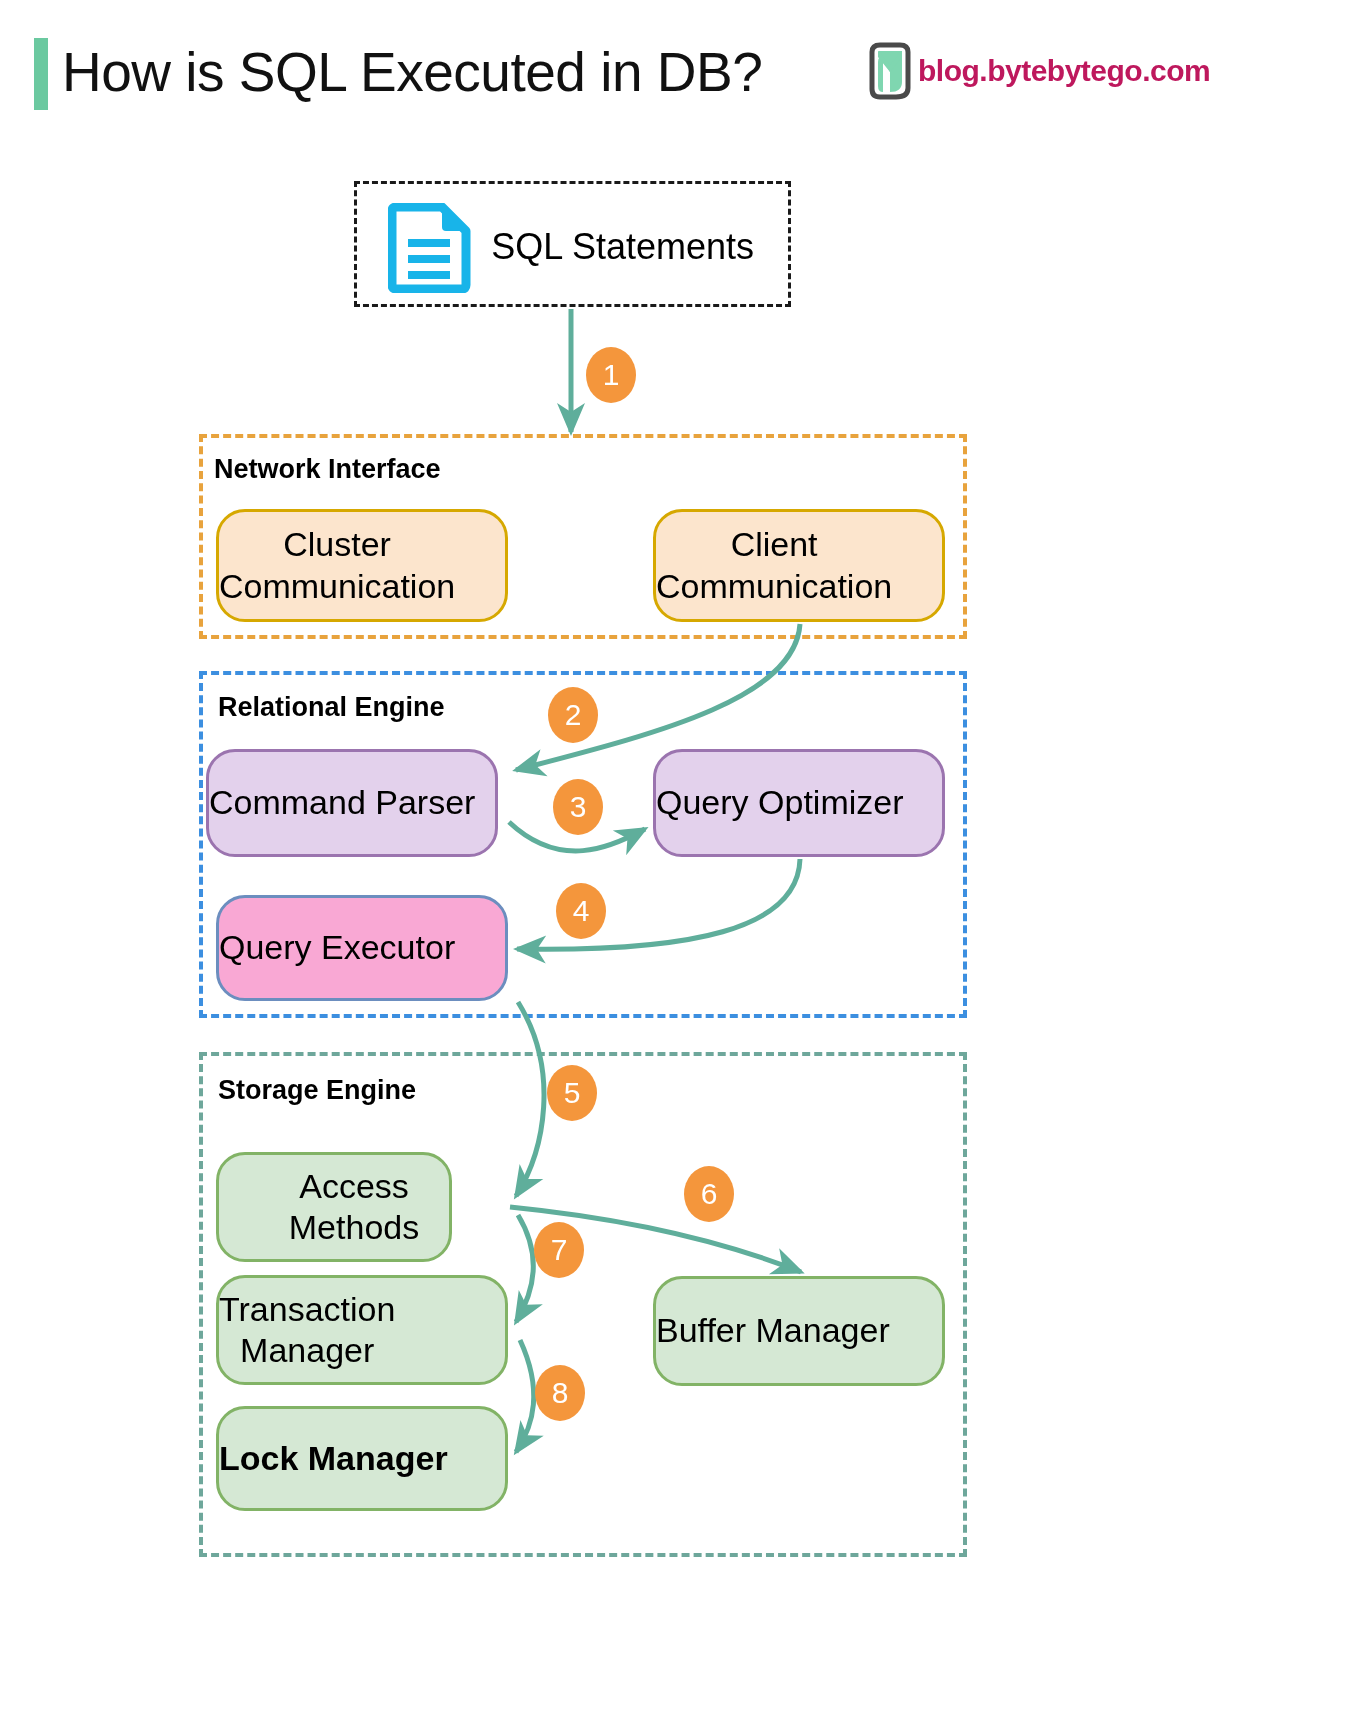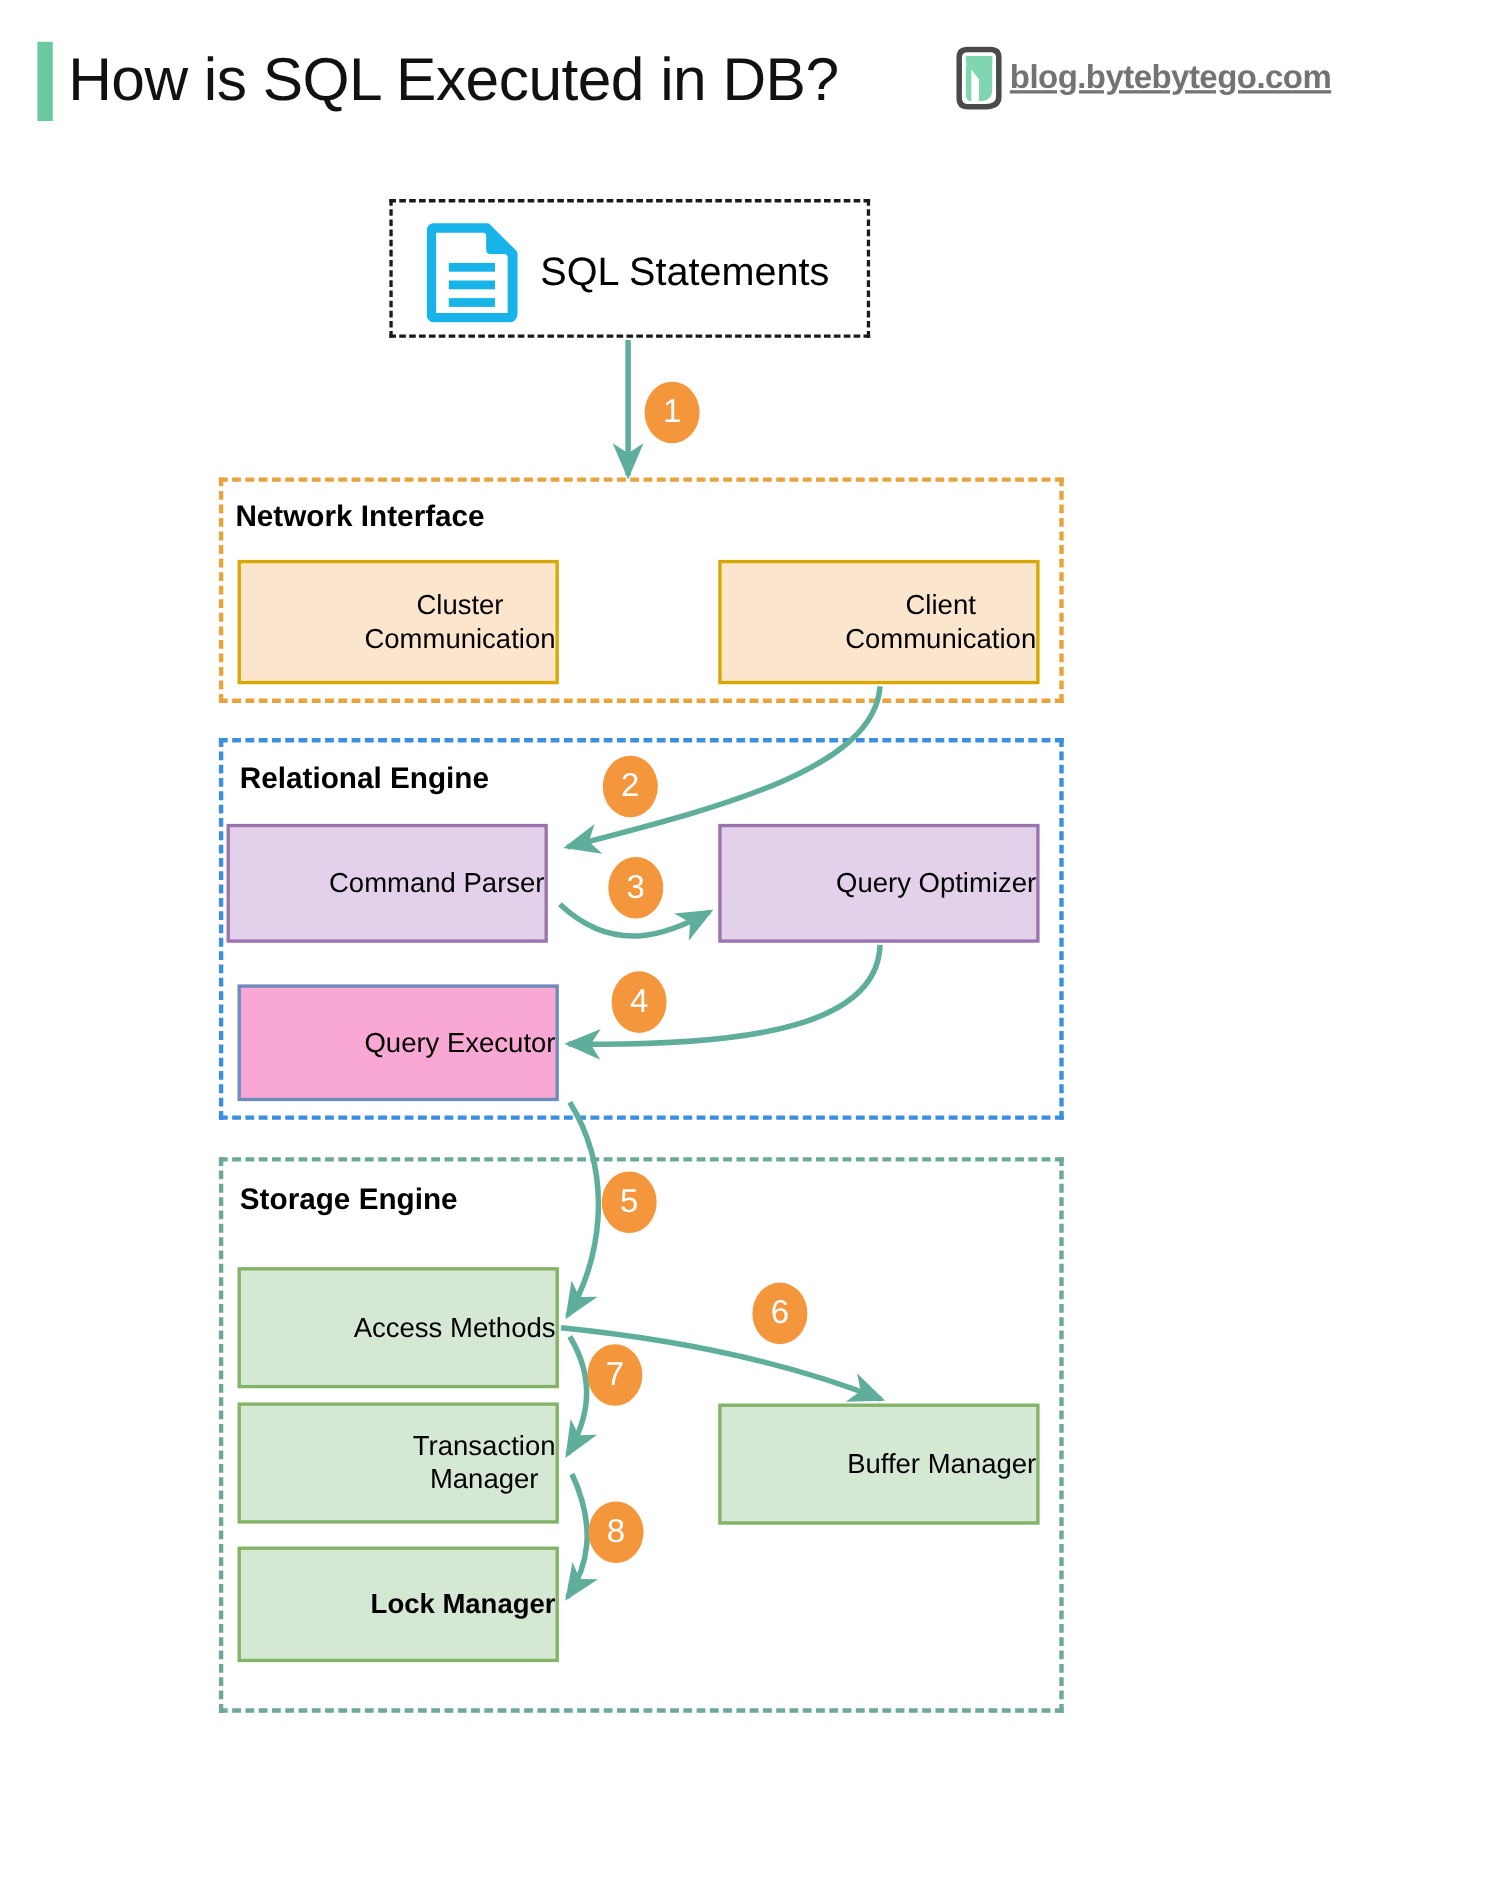--- a/index.html
+++ b/index.html
@@ -13,7 +13,7 @@
               font-weight:400;letter-spacing:-0.5px;white-space:nowrap;color:#111;text-align:center;}
   #brand{position:absolute;left:868px;top:40px;height:62px;display:flex;align-items:center;gap:6px;}
   #brand-logo{width:44px;height:58px;position:relative;}
-  #brand-text{font-size:30px;font-weight:700;color:#737373;letter-spacing:-0.5px;white-space:nowrap;text-decoration:underline;}
+  #brand-text{font-size:30px;font-weight:700;color:#be185d;letter-spacing:-0.5px;white-space:nowrap;}
 
   
   .dashbox{position:absolute;box-sizing:border-box;background:transparent;}

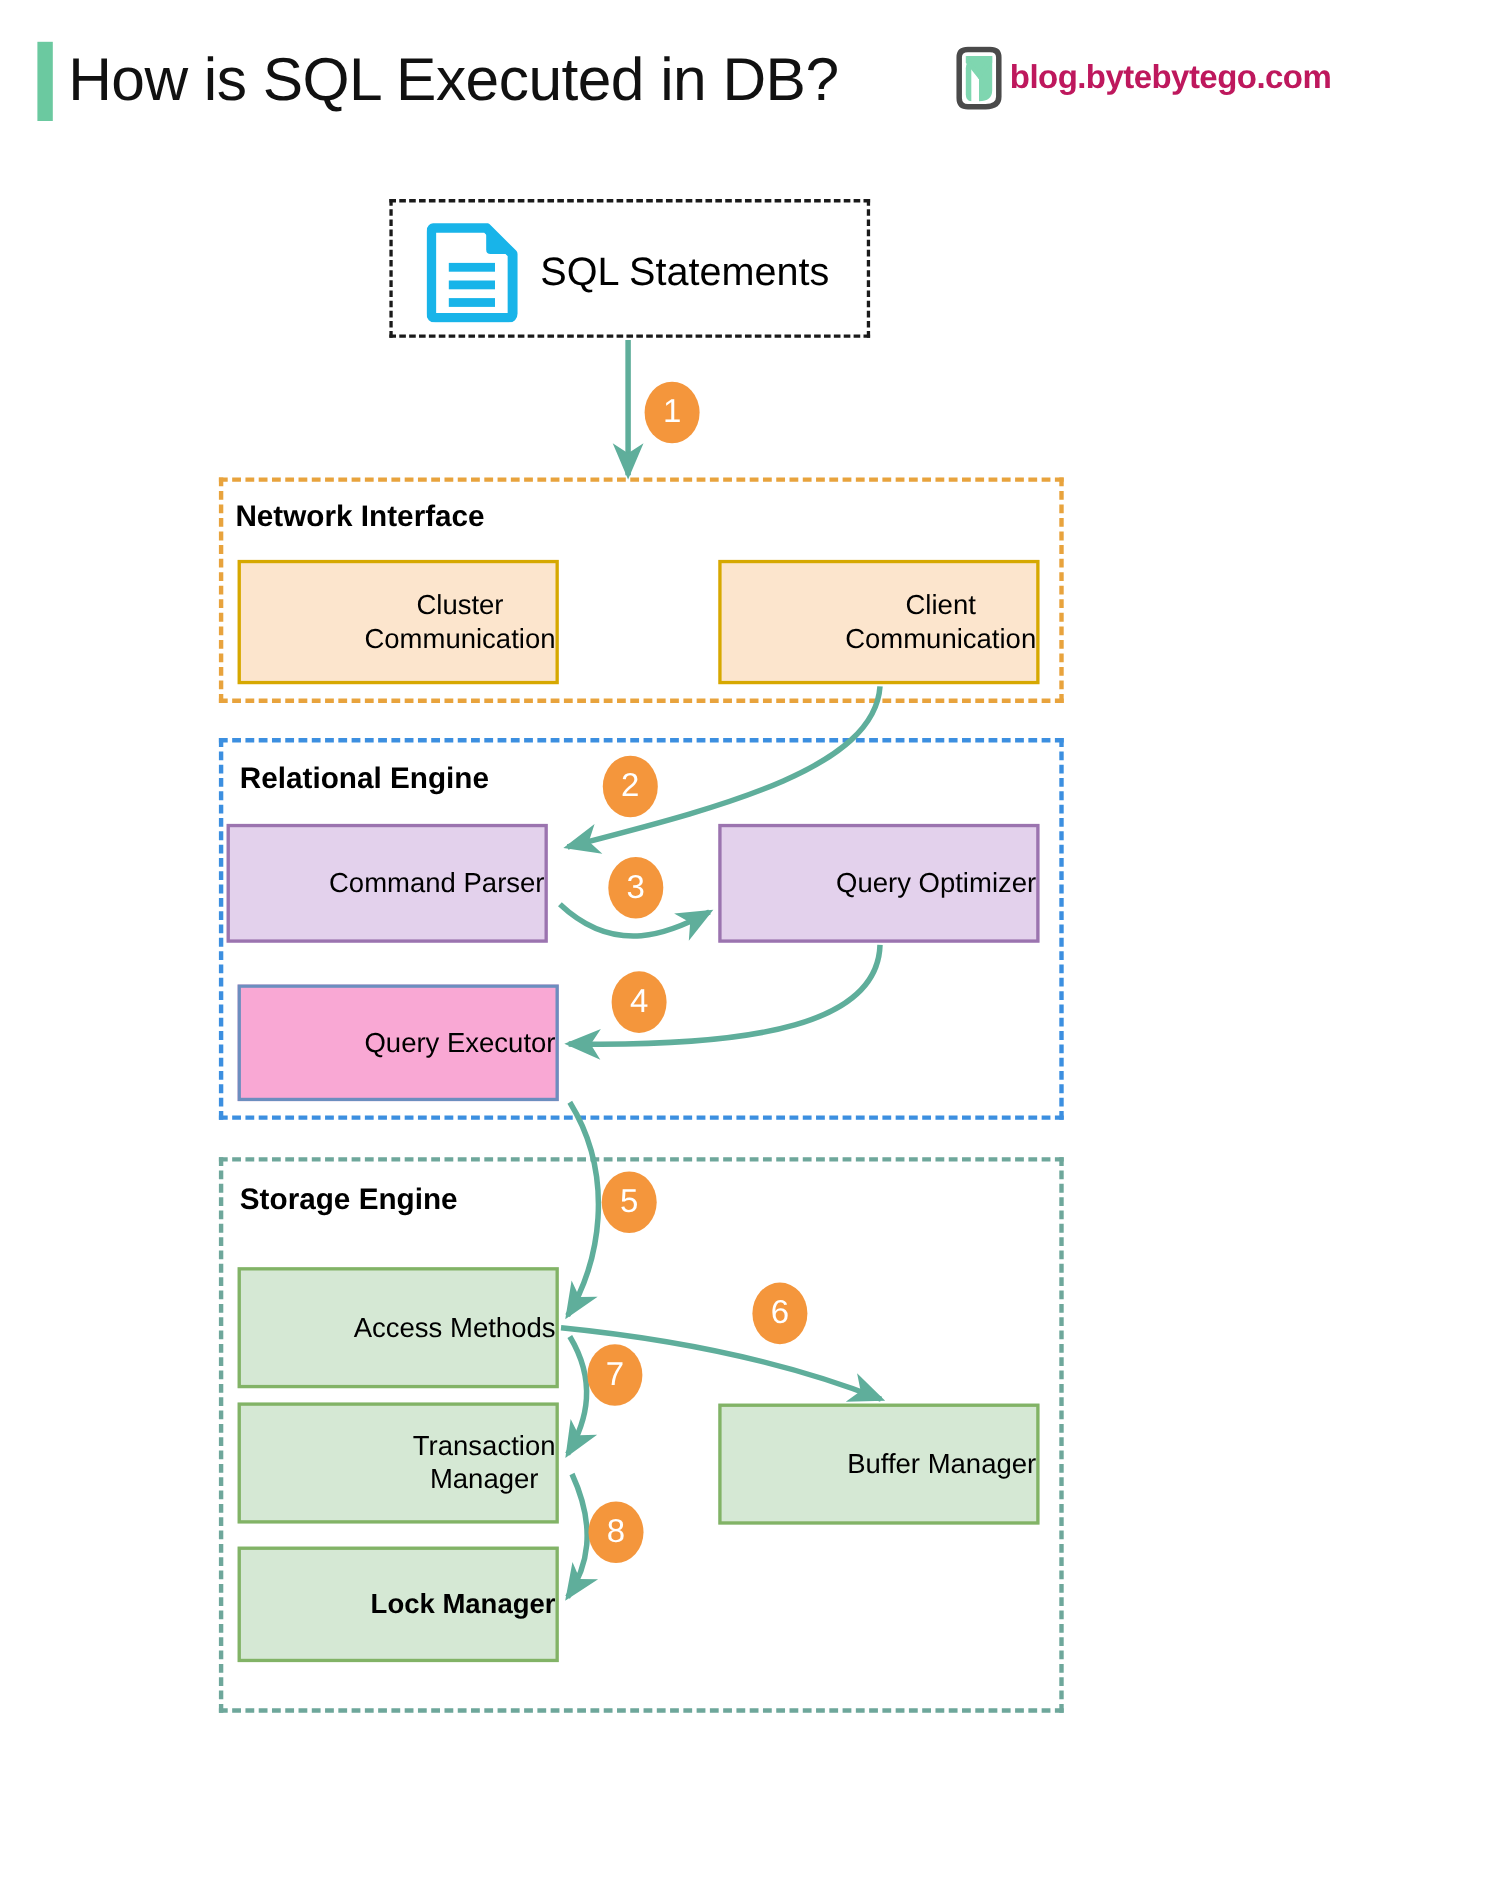--- a/index.html
+++ b/index.html
@@ -20,7 +20,7 @@
   .dashbox-title{position:absolute;font-size:27px;font-weight:700;color:#000;white-space:nowrap;}
 
   .node{position:absolute;box-sizing:border-box;display:flex;align-items:center;
-        justify-content:flex-end;text-align:center;font-size:25px;line-height:1.22;color:#000;}
+        justify-content:flex-start;text-align:center;font-size:34px;line-height:1.22;color:#000;border-radius:29px;}
 
   .orange-node{background:#FCE5CD;border:3px solid #D6A800;}
   .purple-node{background:#E3D1EC;border:3px solid #9B74AF;}

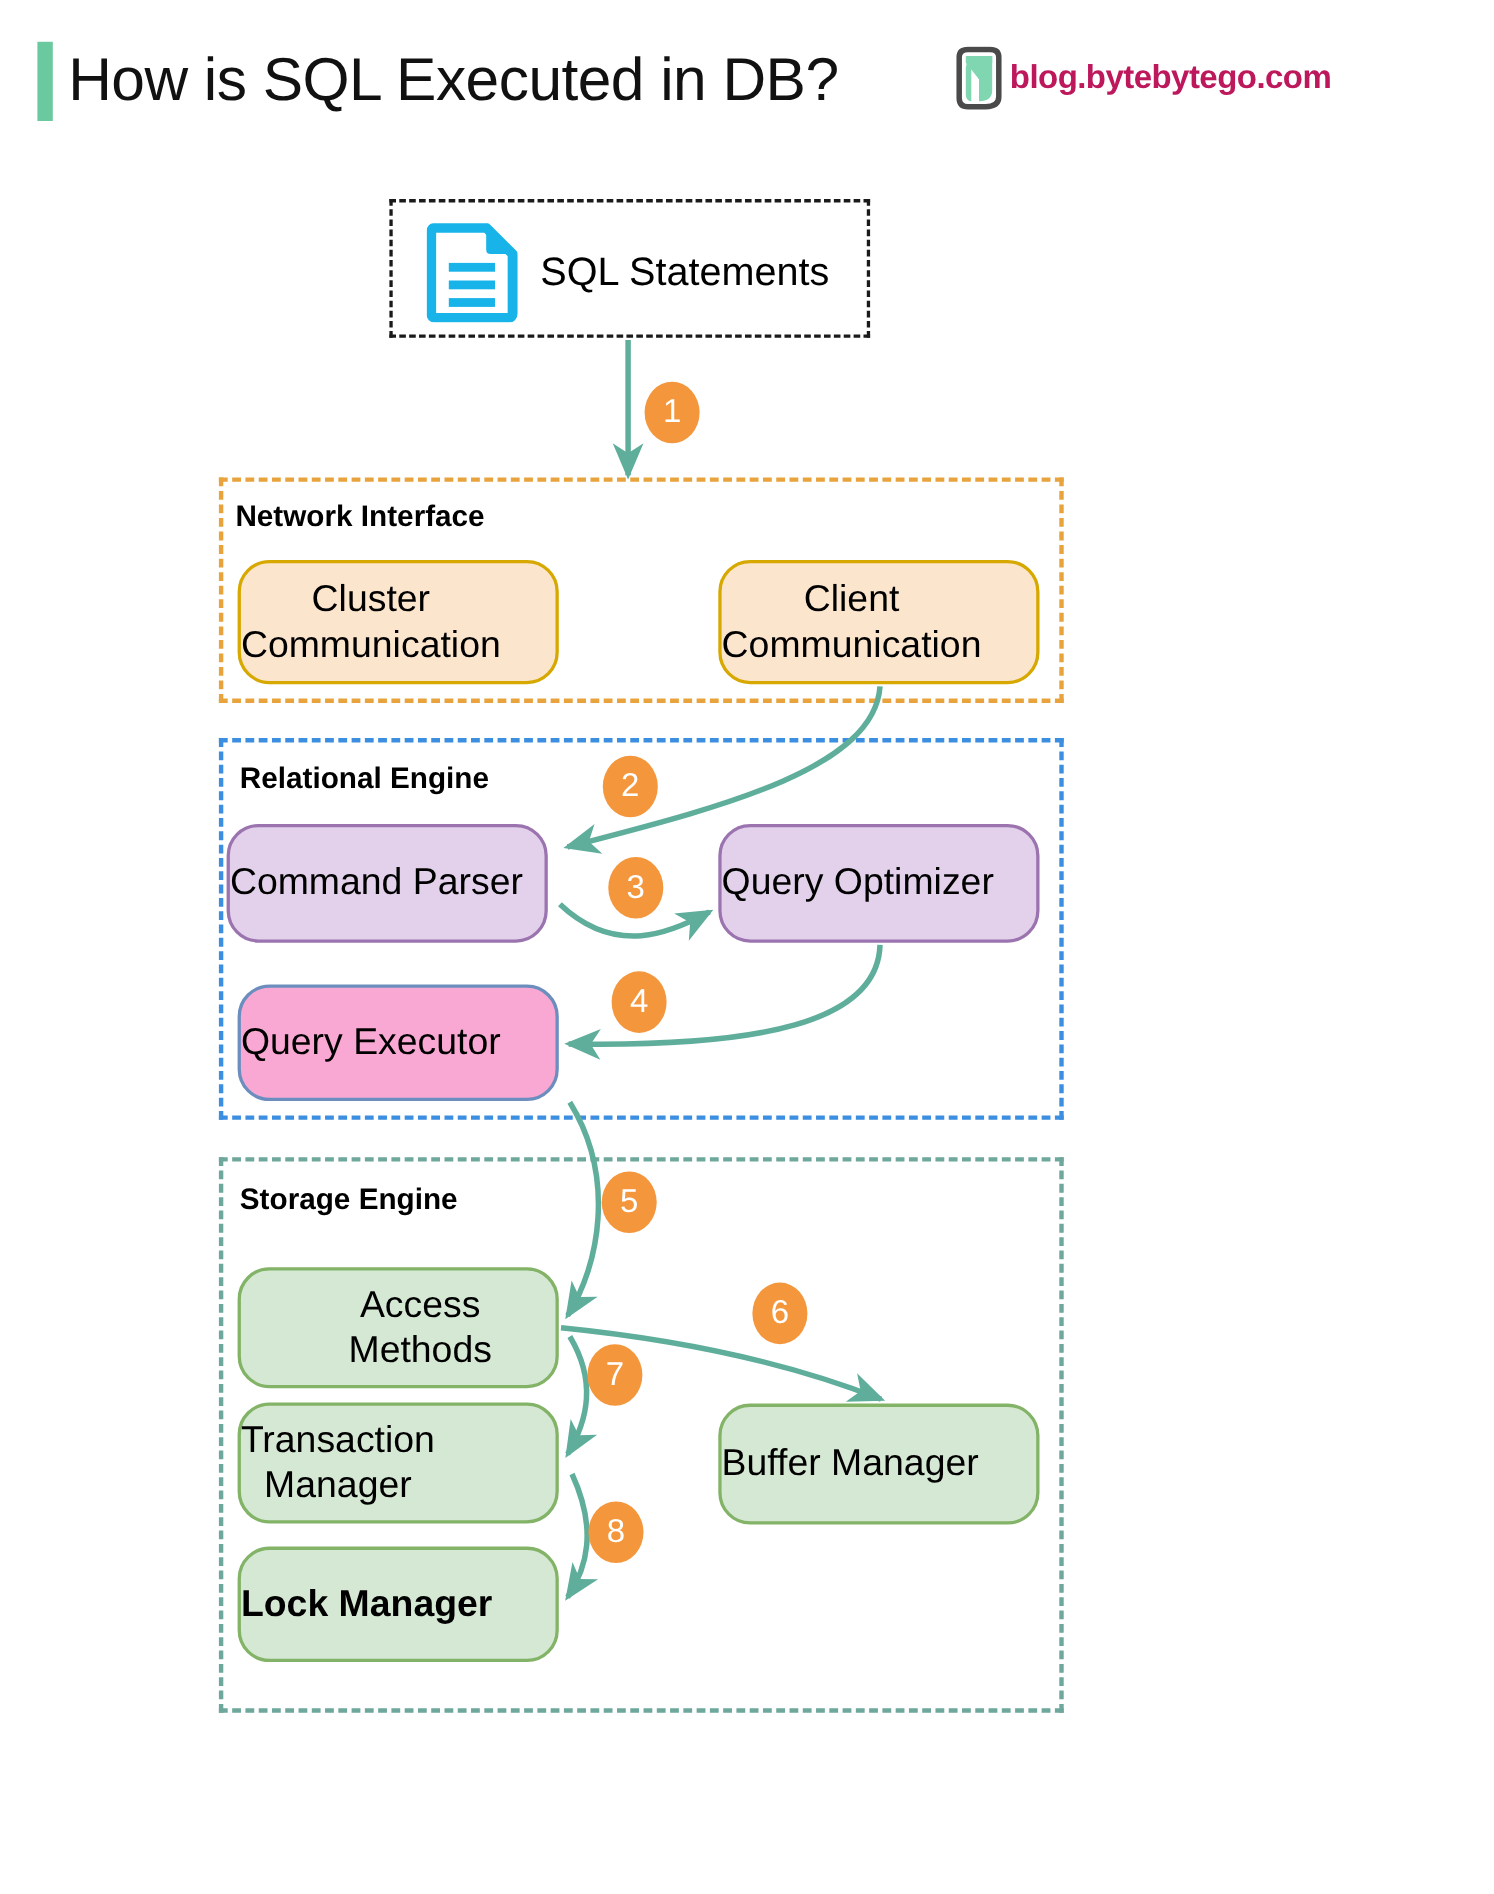--- a/index.html
+++ b/index.html
@@ -109,7 +109,7 @@
 <div class="dashbox" style="left:199px;top:1052px;width:768px;height:505px;border:4px dashed #6EA79B;"></div>
 <div class="dashbox-title" style="left:218px;top:1075px;">Storage Engine</div>
 
-<div class="node green-node" style="left:216px;top:1152px;width:292px;height:110px;padding-left:40px;">
+<div class="node green-node" style="left:216px;top:1152px;width:236px;height:110px;padding-left:40px;">
   <span>Access Methods</span>
 </div>
 

